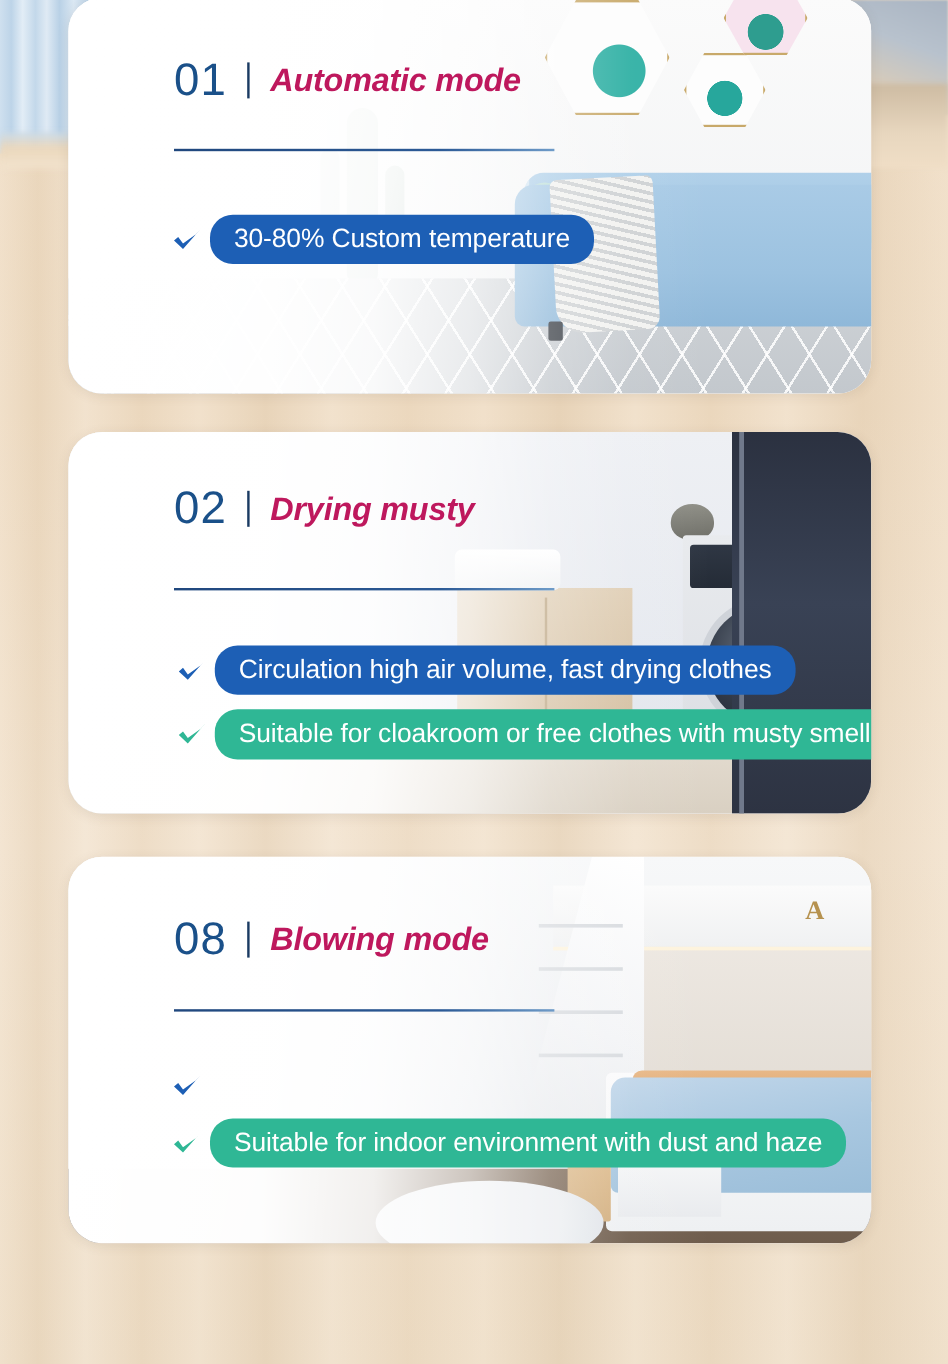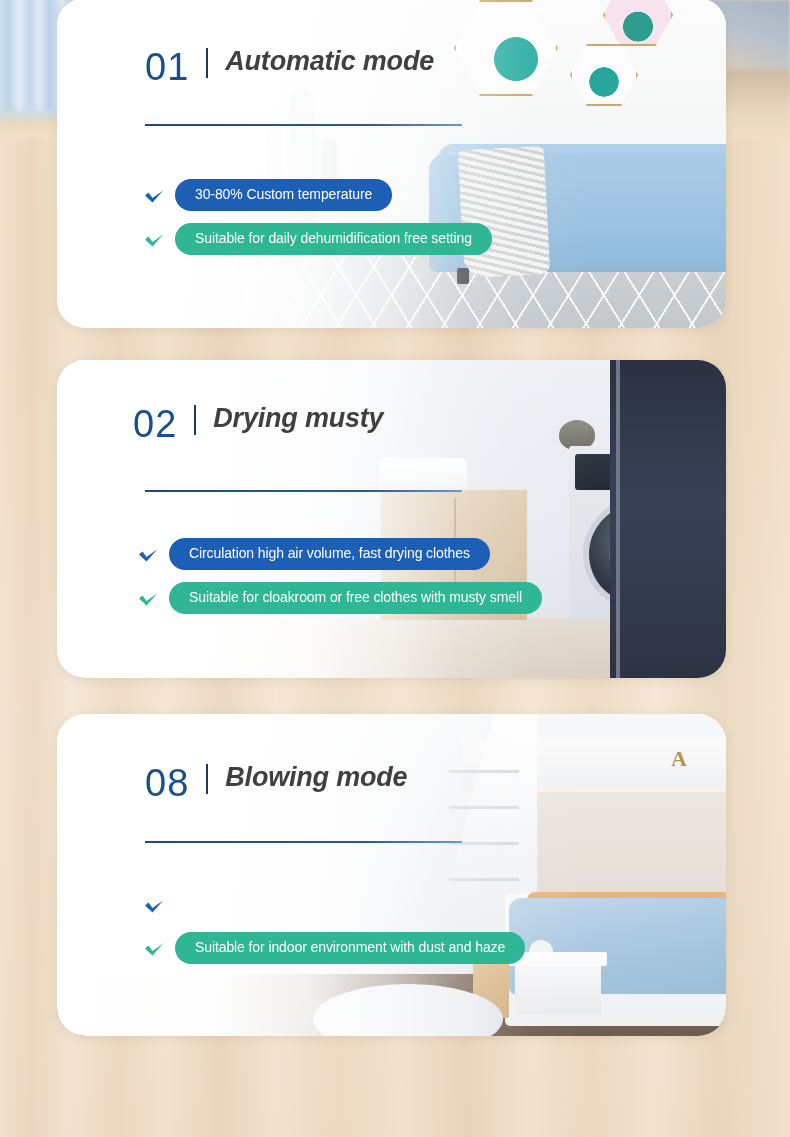--- a/index.html
+++ b/index.html
@@ -271,7 +271,7 @@
   
   .content { position:absolute; inset:0; }
 
-  .head { position:absolute; display:flex; align-items:flex-start; gap:17px; }
+  .head { position:absolute; display:flex; align-items:center; gap:17px; }
   .c1 .head { left:88px; top:50px; }
   .c2 .head { left:76px; top:45px; }
   .c3 .head { left:88px; top:50px; }

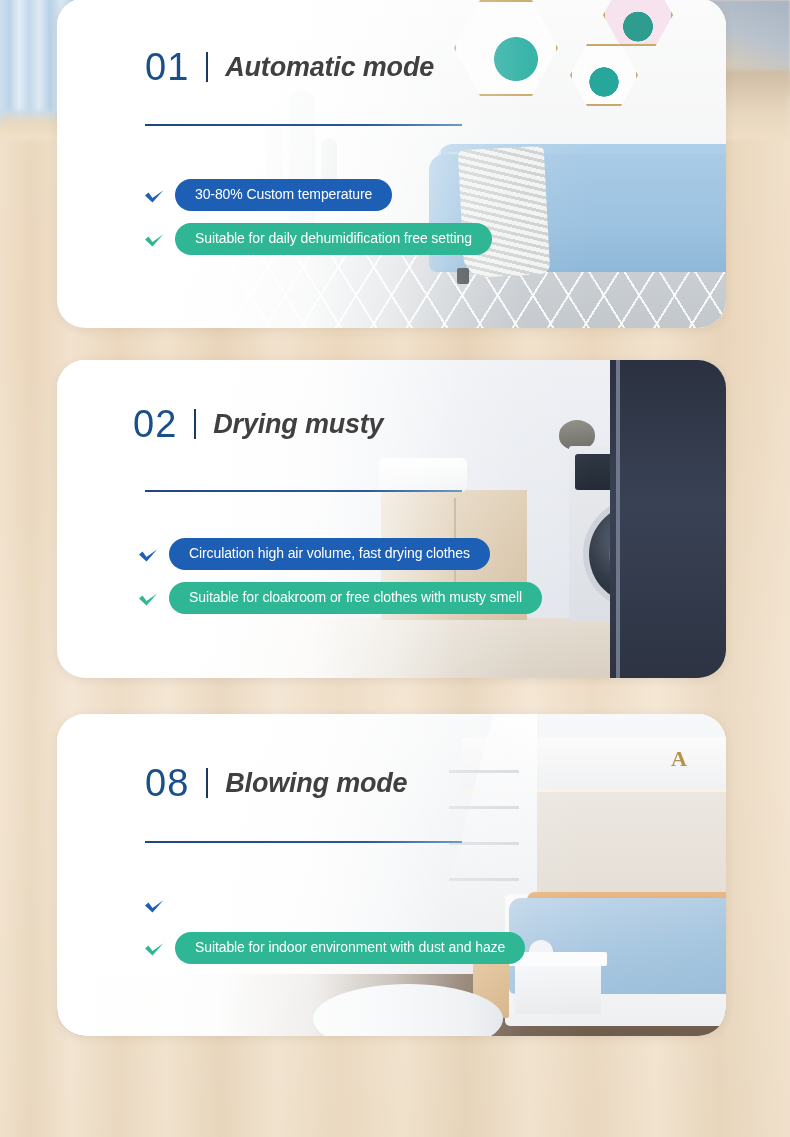--- a/index.html
+++ b/index.html
@@ -283,7 +283,7 @@
   .bar { width:2px; height:30px; background:#1a3a62; }
   .mode-title {
     font-size:27px; font-weight:700; font-style:italic;
-    color:#404040; letter-spacing:-.2px; line-height:1;
+    color:#be185d; letter-spacing:-.2px; line-height:1;
   }
 
   .divider {

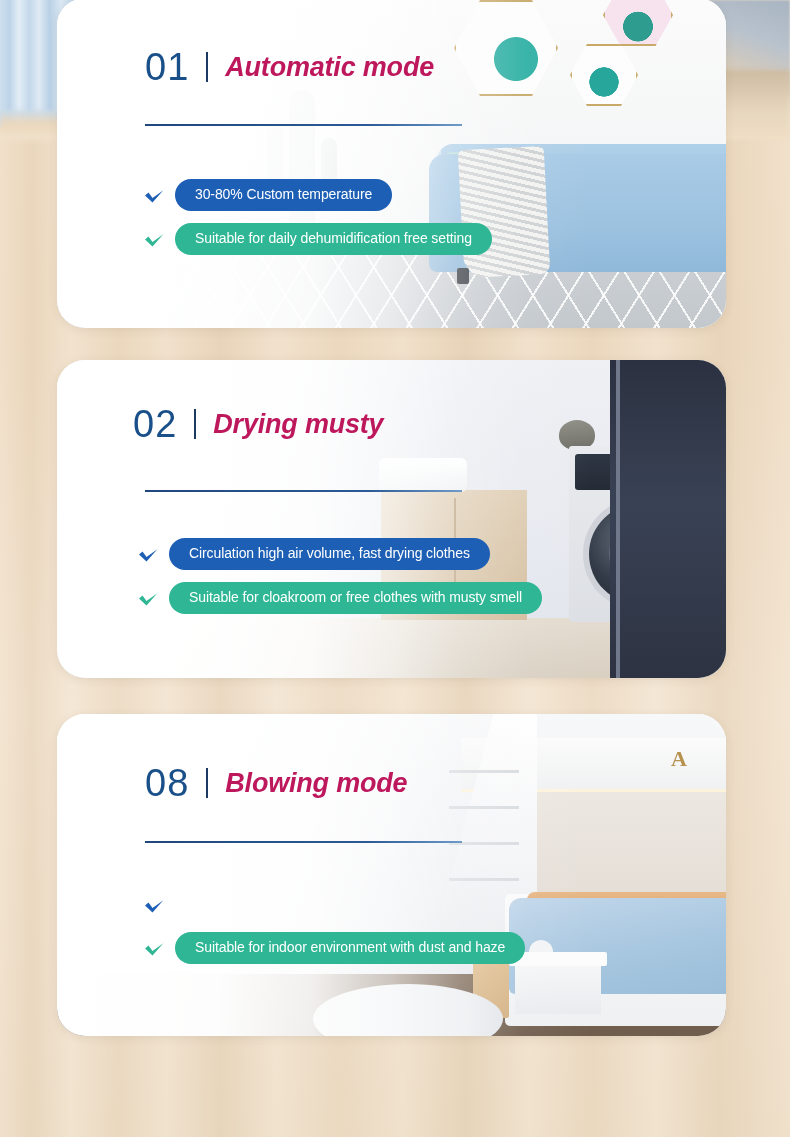--- a/index.html
+++ b/index.html
@@ -311,7 +311,7 @@
     border-radius:19px;
     padding:7px 20px 8px 20px;
     color:#fff;
-    font-size:14px;
+    font-size:22px;
     font-weight:400;
     letter-spacing:-.1px;
     white-space:nowrap;

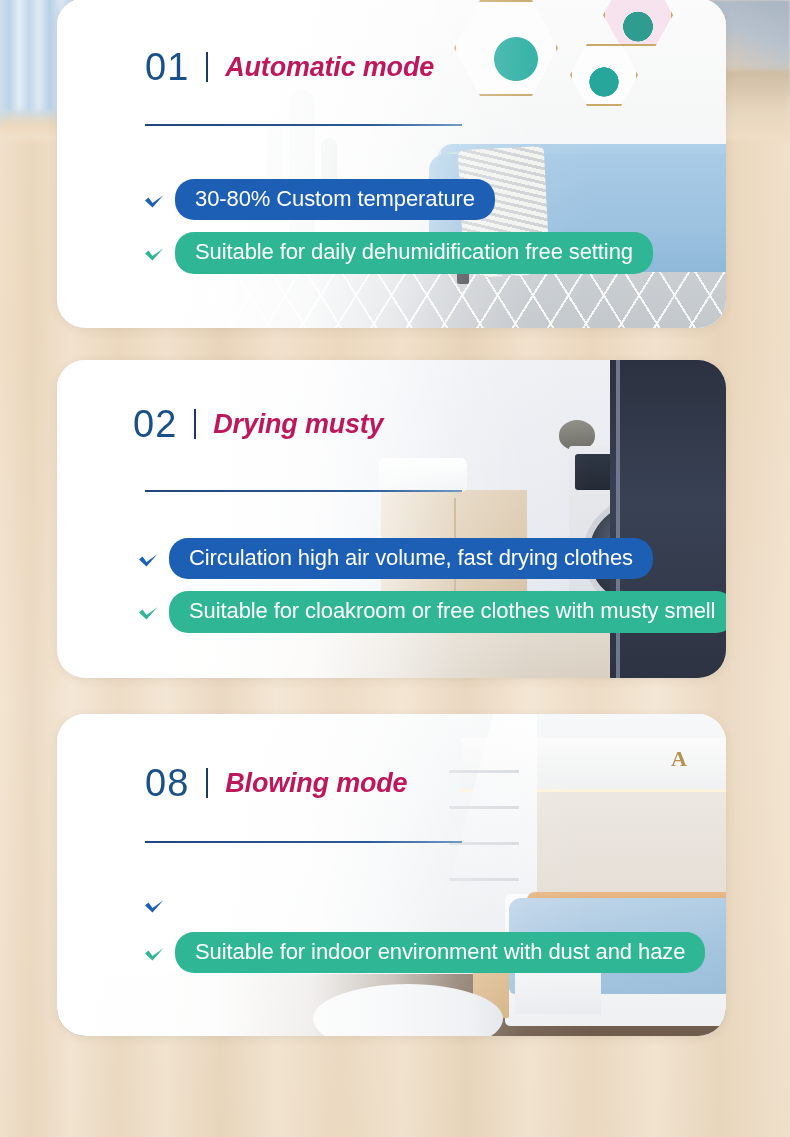--- a/index.html
+++ b/index.html
@@ -364,14 +364,6 @@
               </svg>
           </span>
           <span class="pill blue">30-80% Custom temperature</span>
-        </div>
-        <div class="pill-row">
-          <span class="check">
-            <svg viewBox="0 0 30 30">
-                <path d="M4 15.5 L11.5 22.5 L26.5 5.5 L22 10.5 L11.5 18 L7.5 12.5 Z" fill="#2fb795"></path>
-              </svg>
-          </span>
-          <span class="pill green">Suitable for daily dehumidification free setting</span>
         </div>
       </div>
     </div>

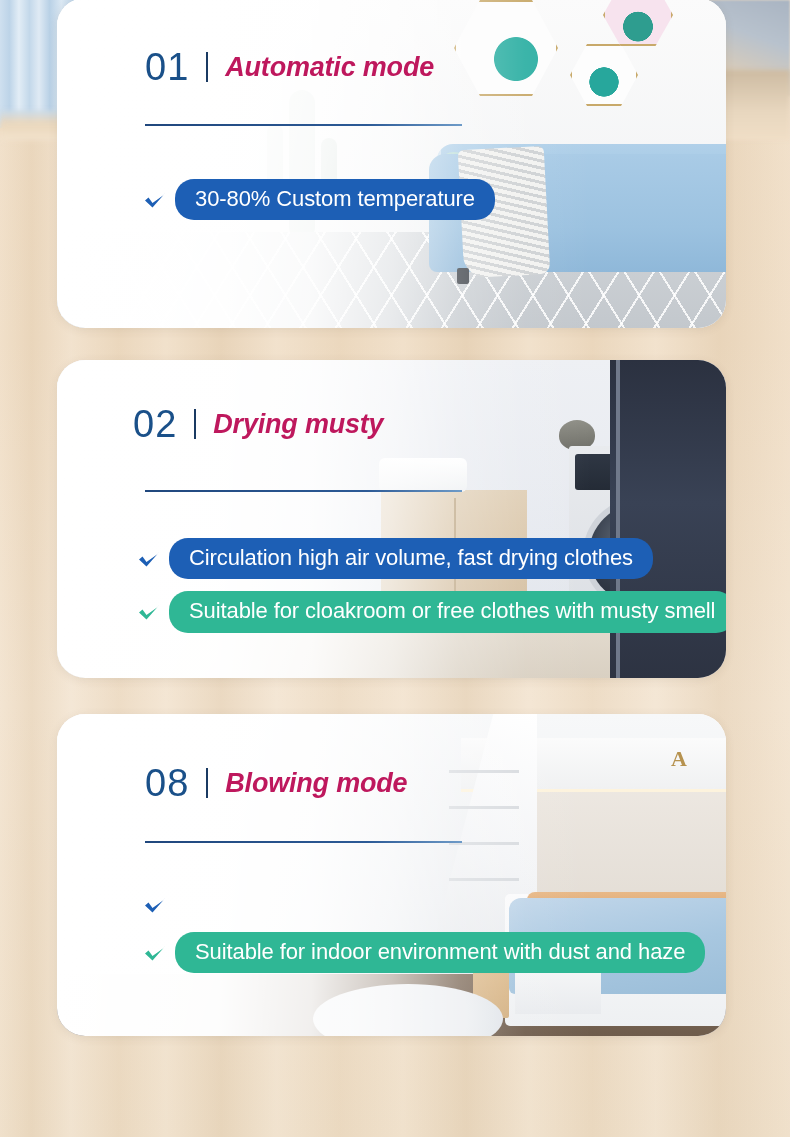--- a/index.html
+++ b/index.html
@@ -273,7 +273,7 @@
 
   .head { position:absolute; display:flex; align-items:center; gap:17px; }
   .c1 .head { left:88px; top:50px; }
-  .c2 .head { left:76px; top:45px; }
+  .c2 .head { left:88px; top:45px; }
   .c3 .head { left:88px; top:50px; }
 
   .num {

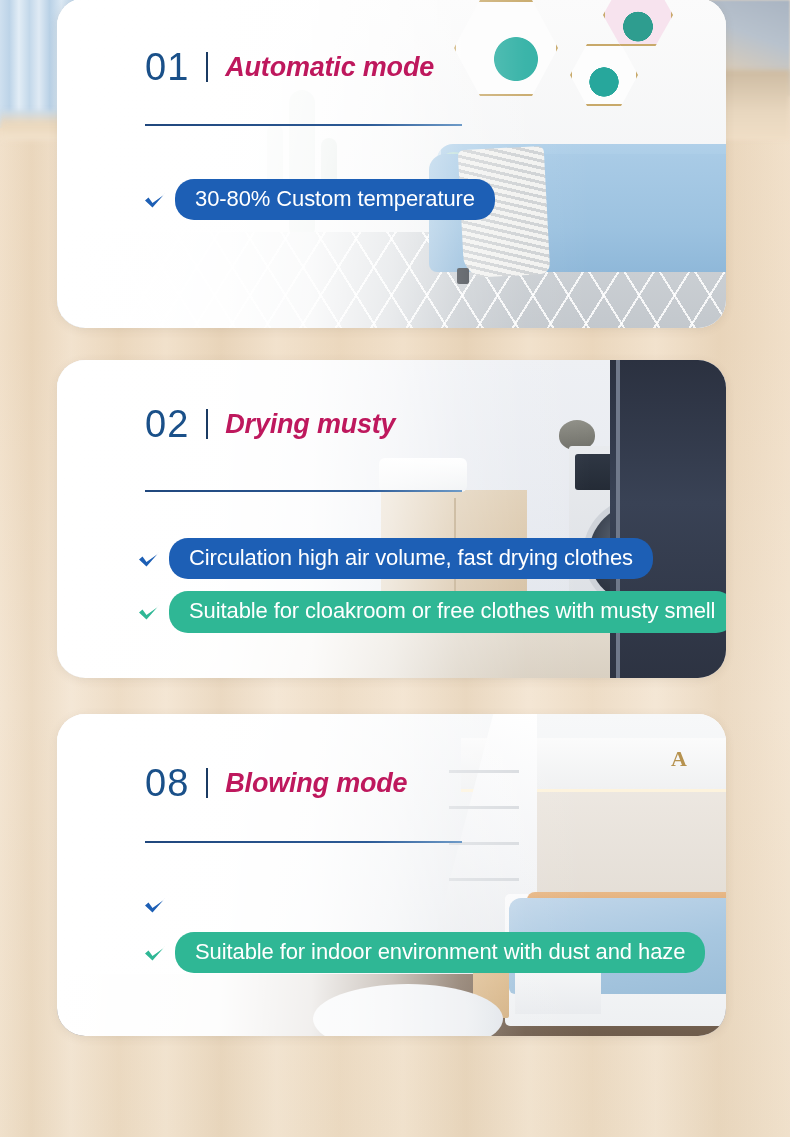--- a/index.html
+++ b/index.html
@@ -296,7 +296,7 @@
 
   .pills { position:absolute; display:flex; flex-direction:column; gap:12px; }
   .c1 .pills { left:84px; top:181px; }
-  .c2 .pills { left:78px; top:538px;text-align:right; }
+  .c2 .pills { left:88px; top:538px;text-align:right; }
   .c3 .pills { left:84px; top:891px; }
   .c2 .pills, .c3 .pills { position:absolute; }
   .c2 .pills { top:178px; }

